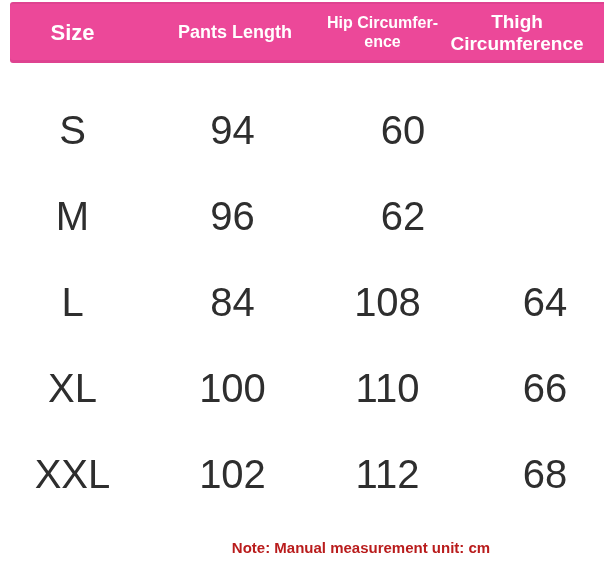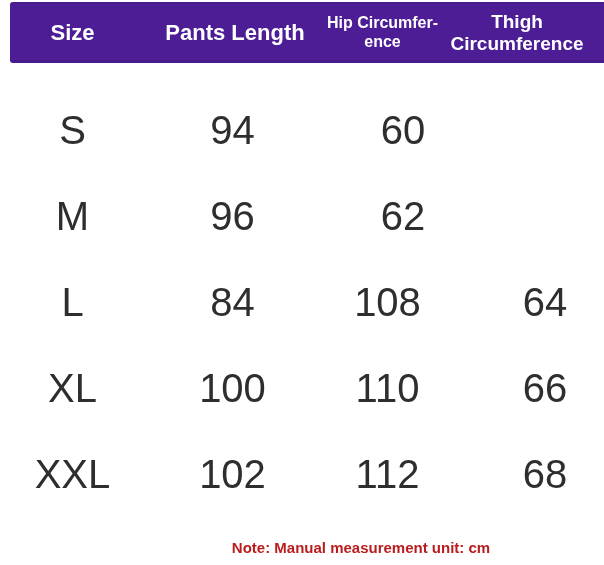--- a/index.html
+++ b/index.html
@@ -25,7 +25,7 @@
     top: 2px;
     width: 594px;
     height: 61px;
-    background: #4c1d95;
+    background: #ec4899;
     border-radius: 3px 0 0 3px;
     display: grid;
     grid-template-columns: 125px 200px 95px 174px;

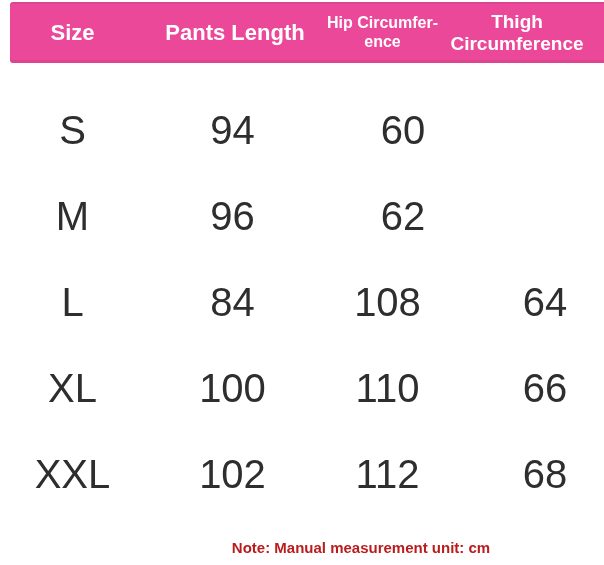--- a/index.html
+++ b/index.html
@@ -45,7 +45,7 @@
   }
   .hcell span { display: block; white-space: nowrap; }
   .hc1 { font-size: 22px; }
-  .hc2 { font-size: 22px; }
+  .hc2 { font-size: 18px; }
   .hc3 { font-size: 16px; }
   .hc4 { font-size: 19px; }
   

